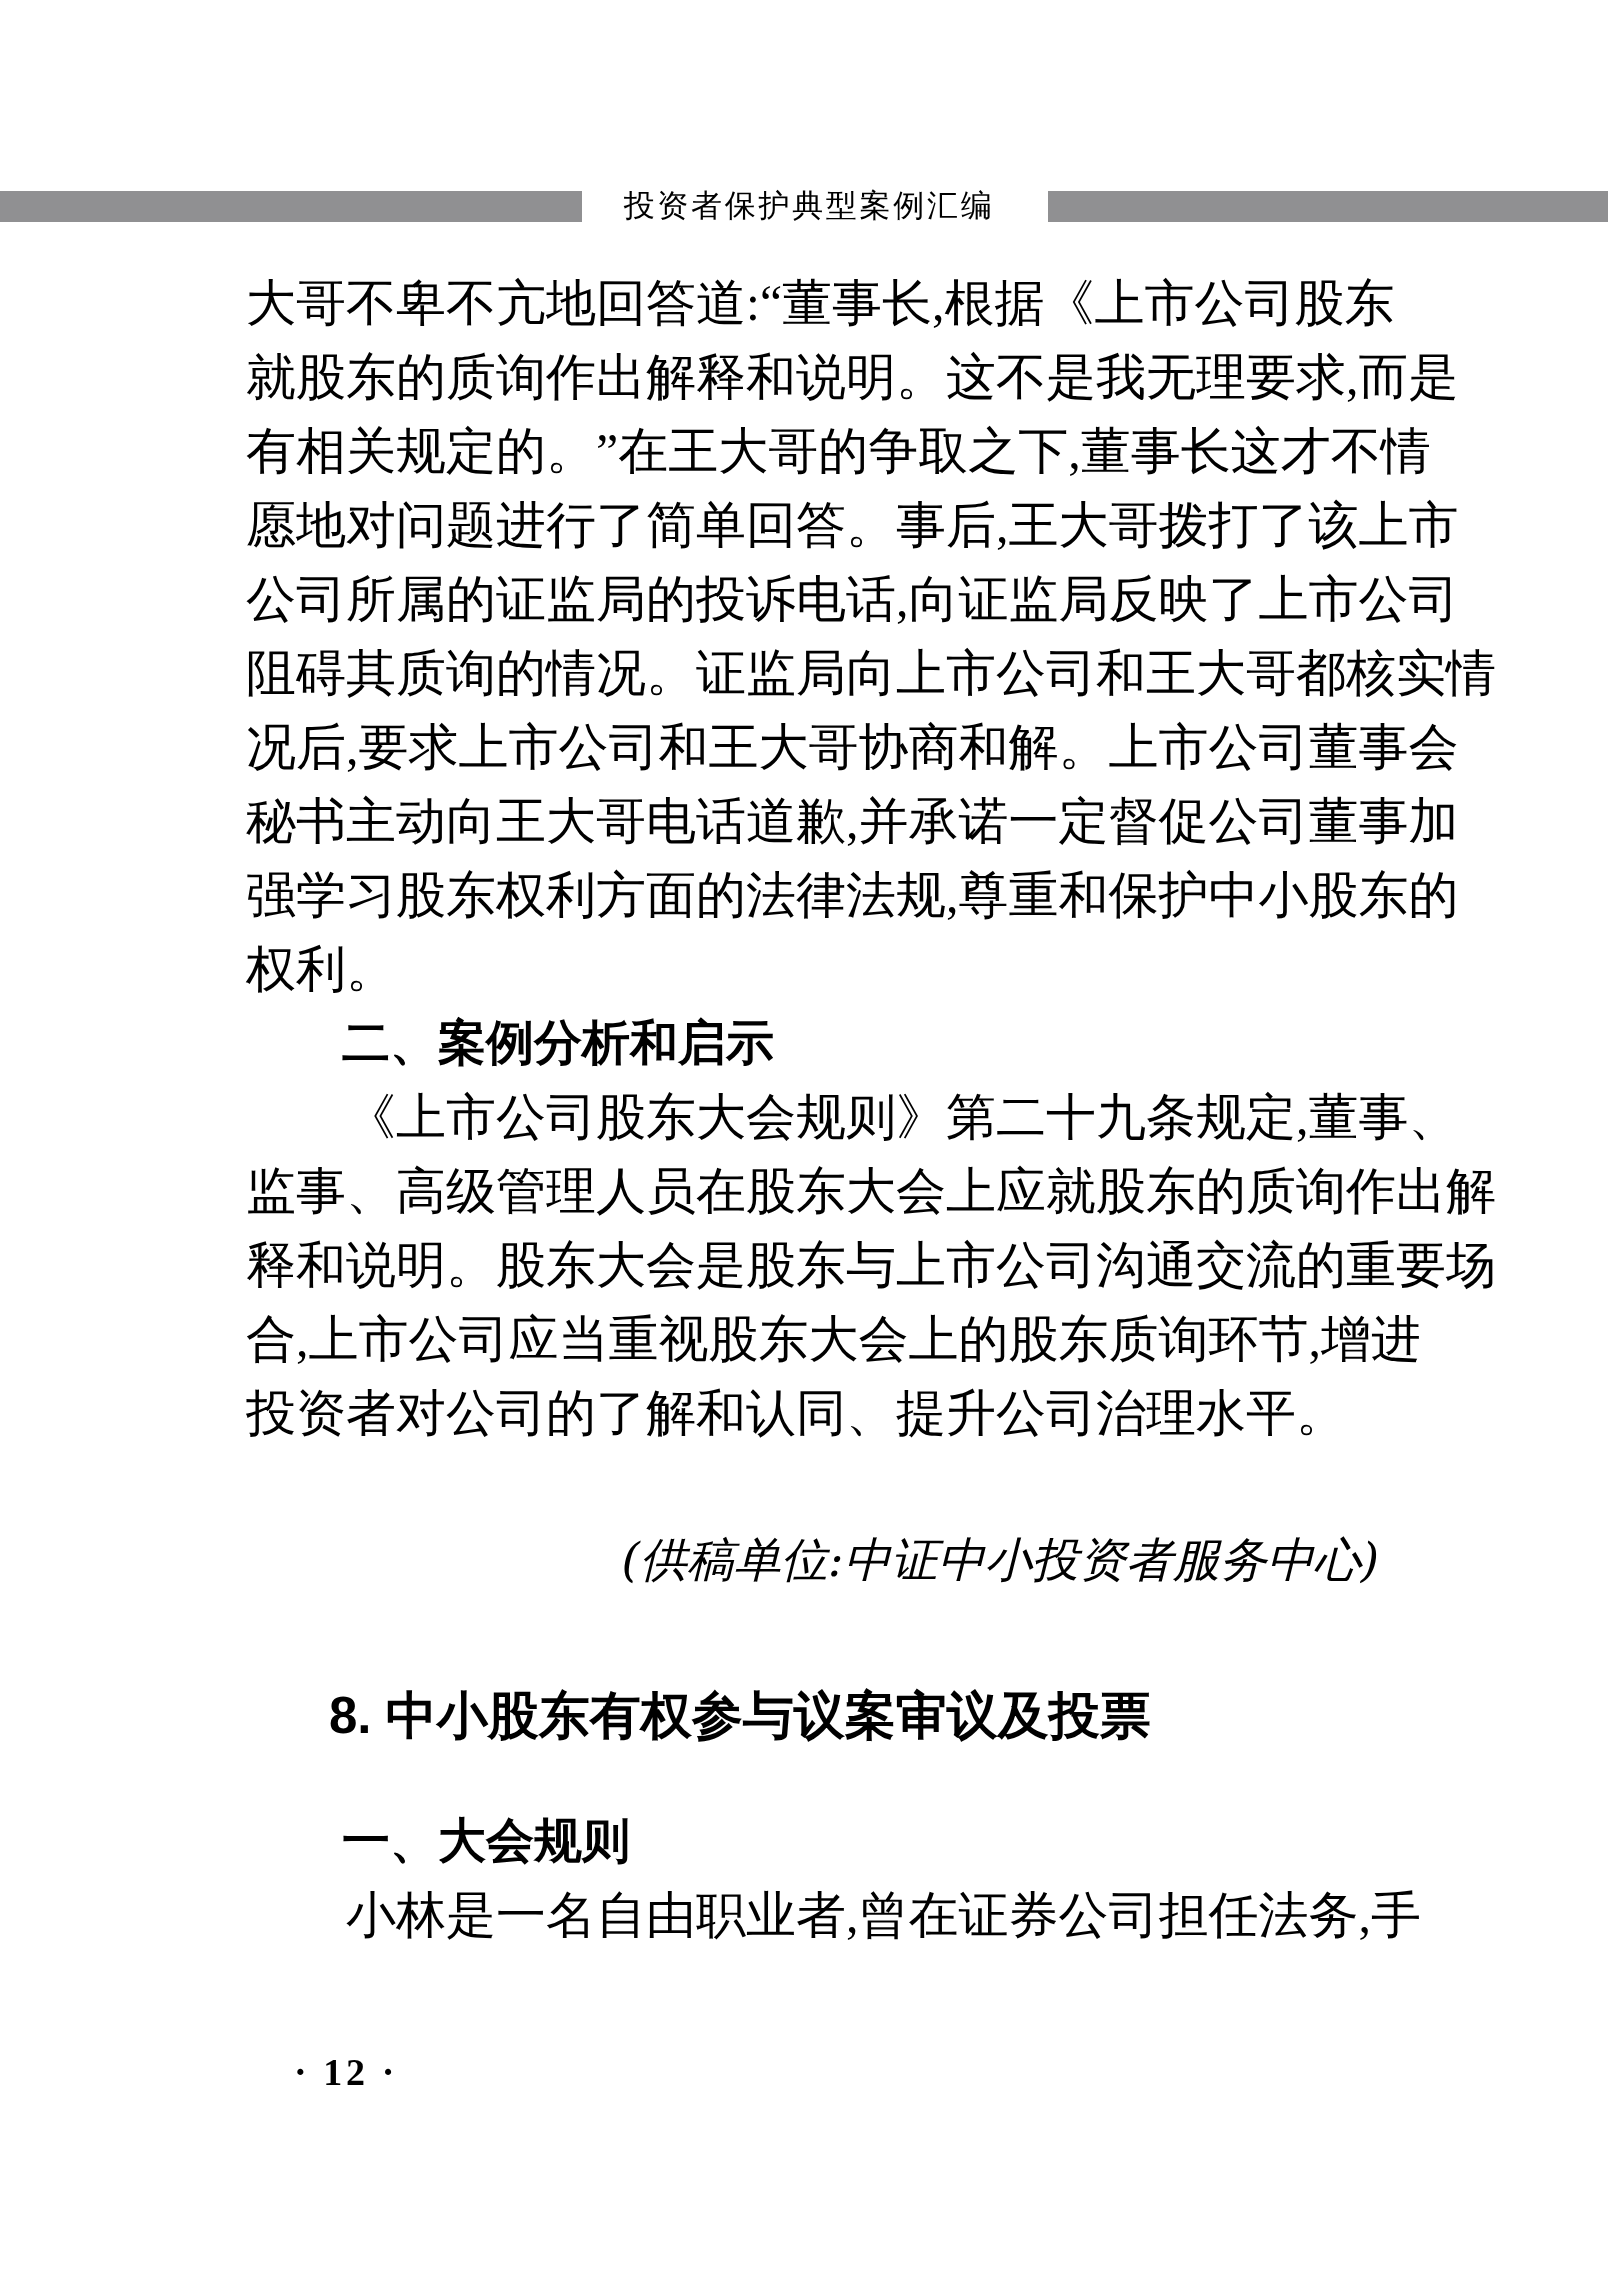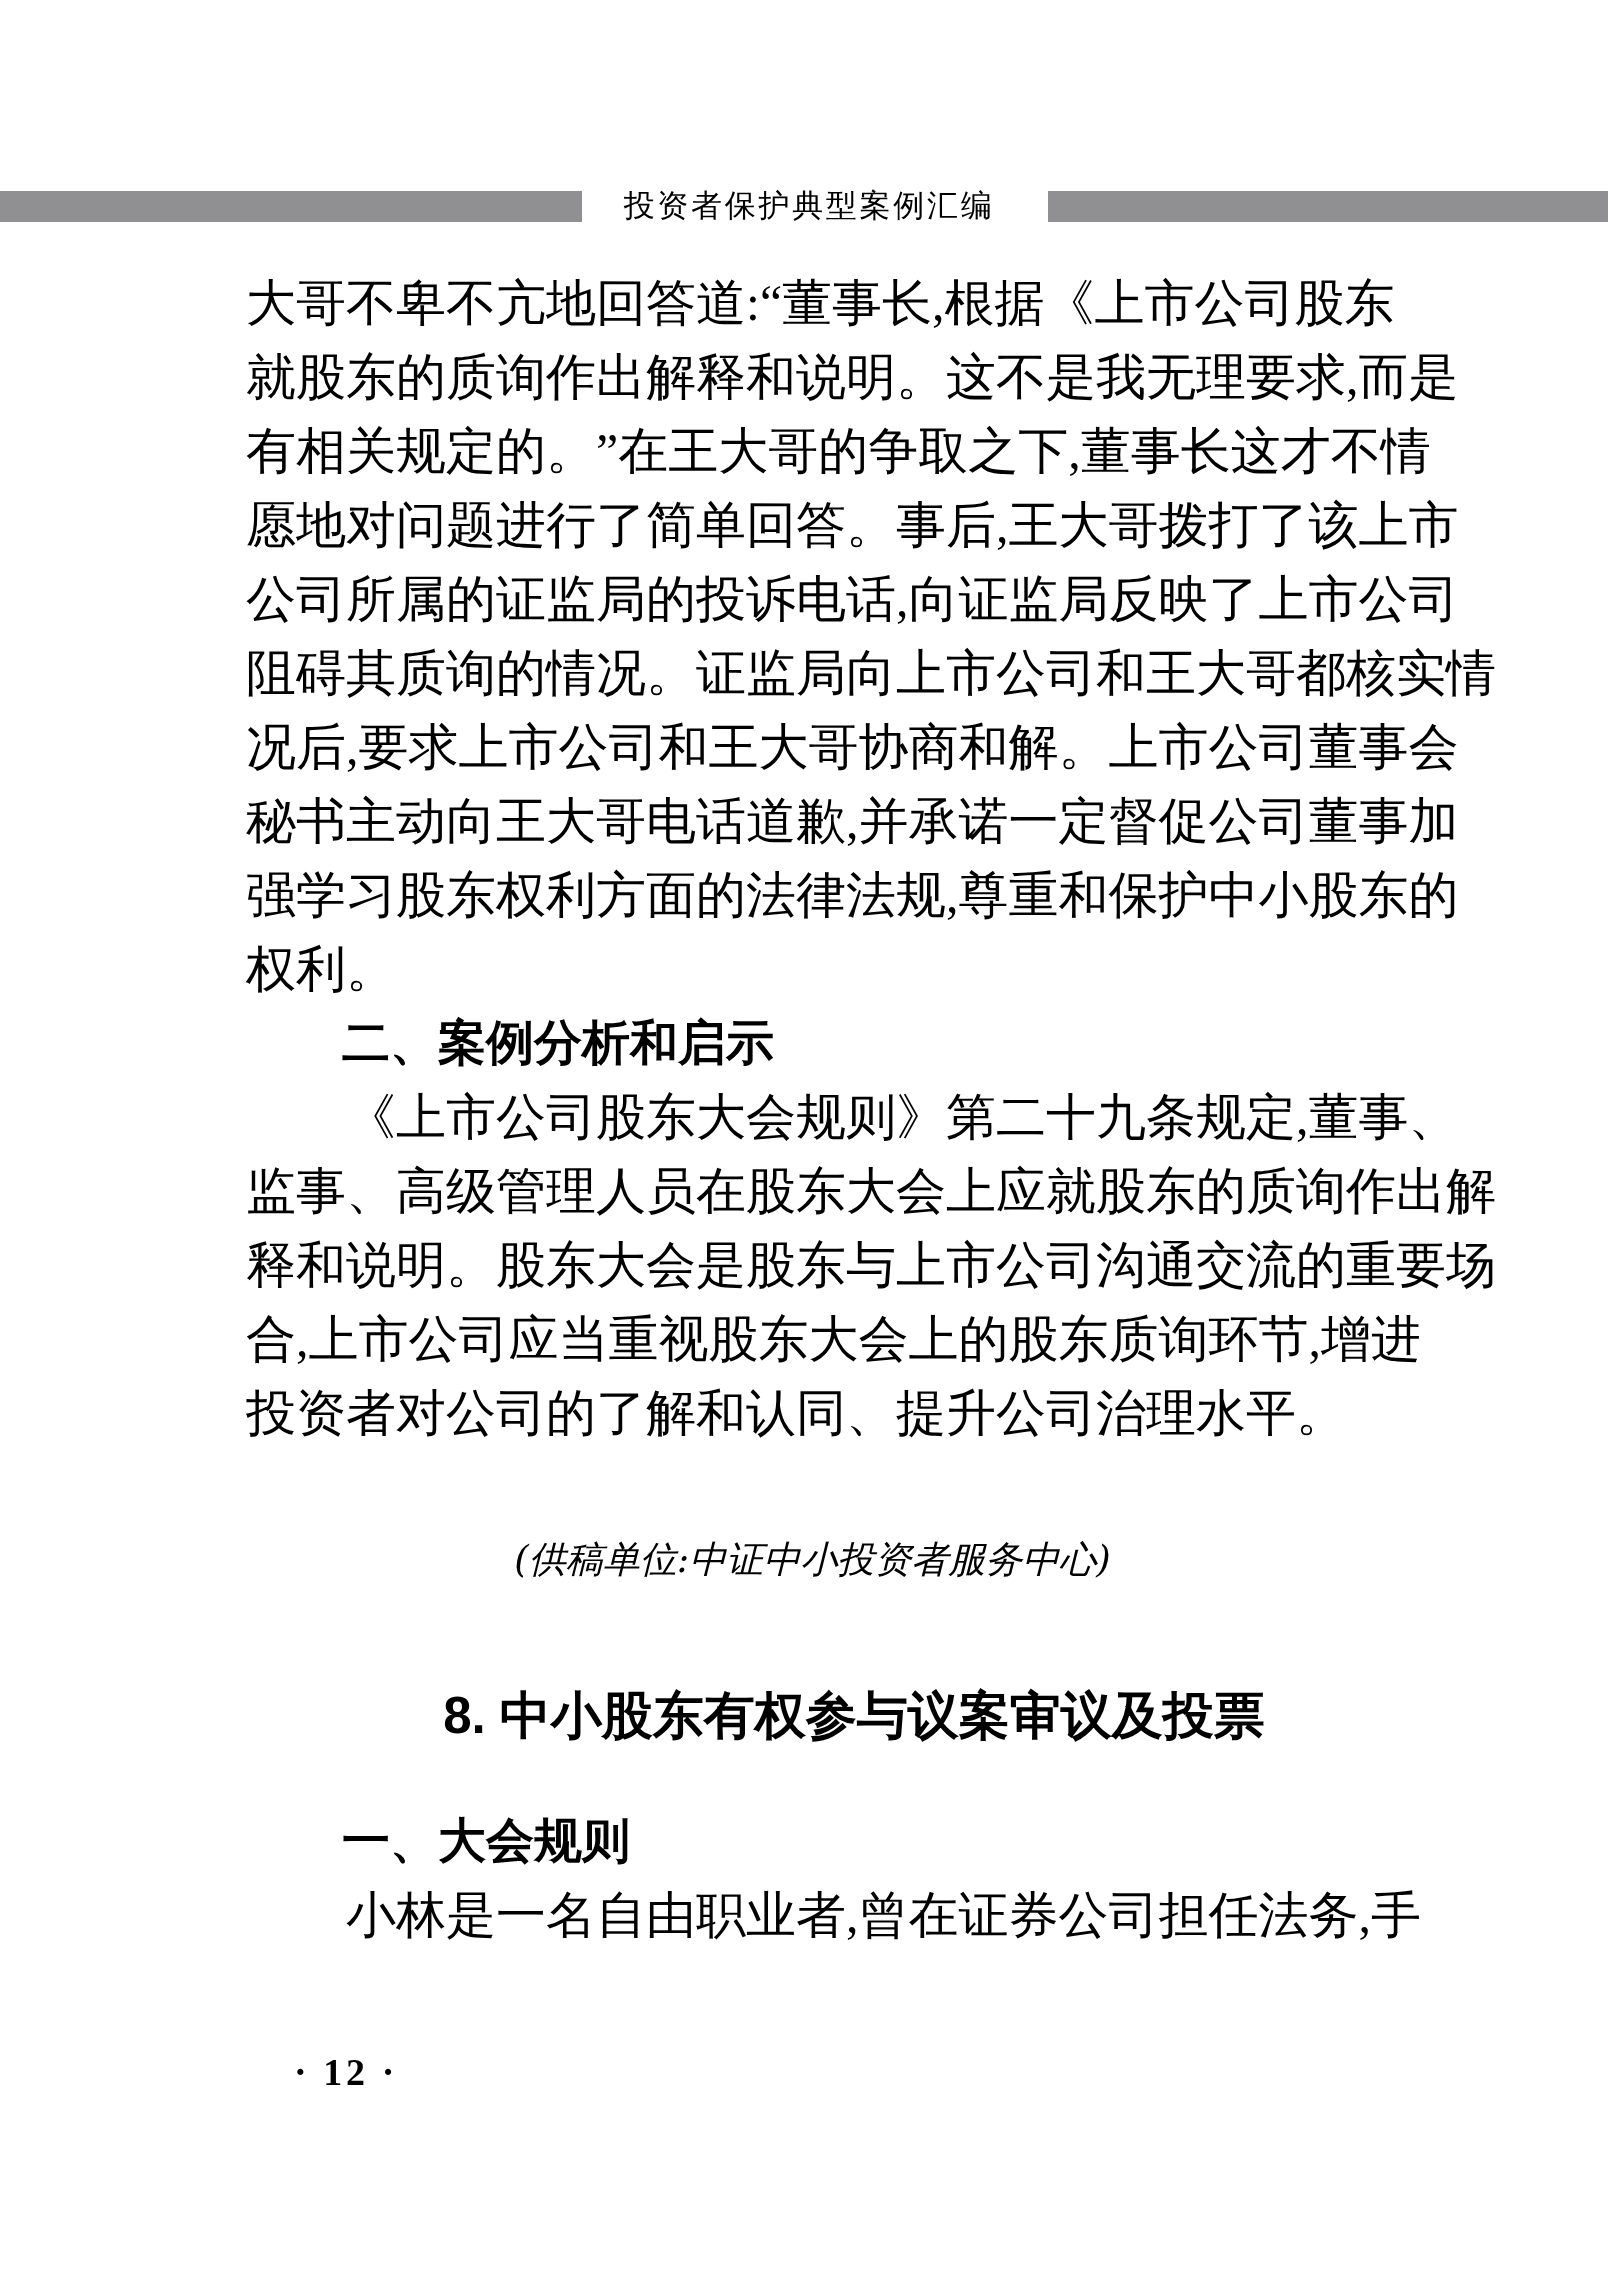--- a/index.html
+++ b/index.html
@@ -40,7 +40,7 @@
   }
   .attribution{
     margin-top:73px;height:74px;line-height:74px;
-    text-align:center;font-size:37px;font-style:italic;
+    text-align:right;font-size:47px;font-style:italic;
     font-family:"DejaVu Serif","Liberation Serif",serif;
   }
   .heading-l1{

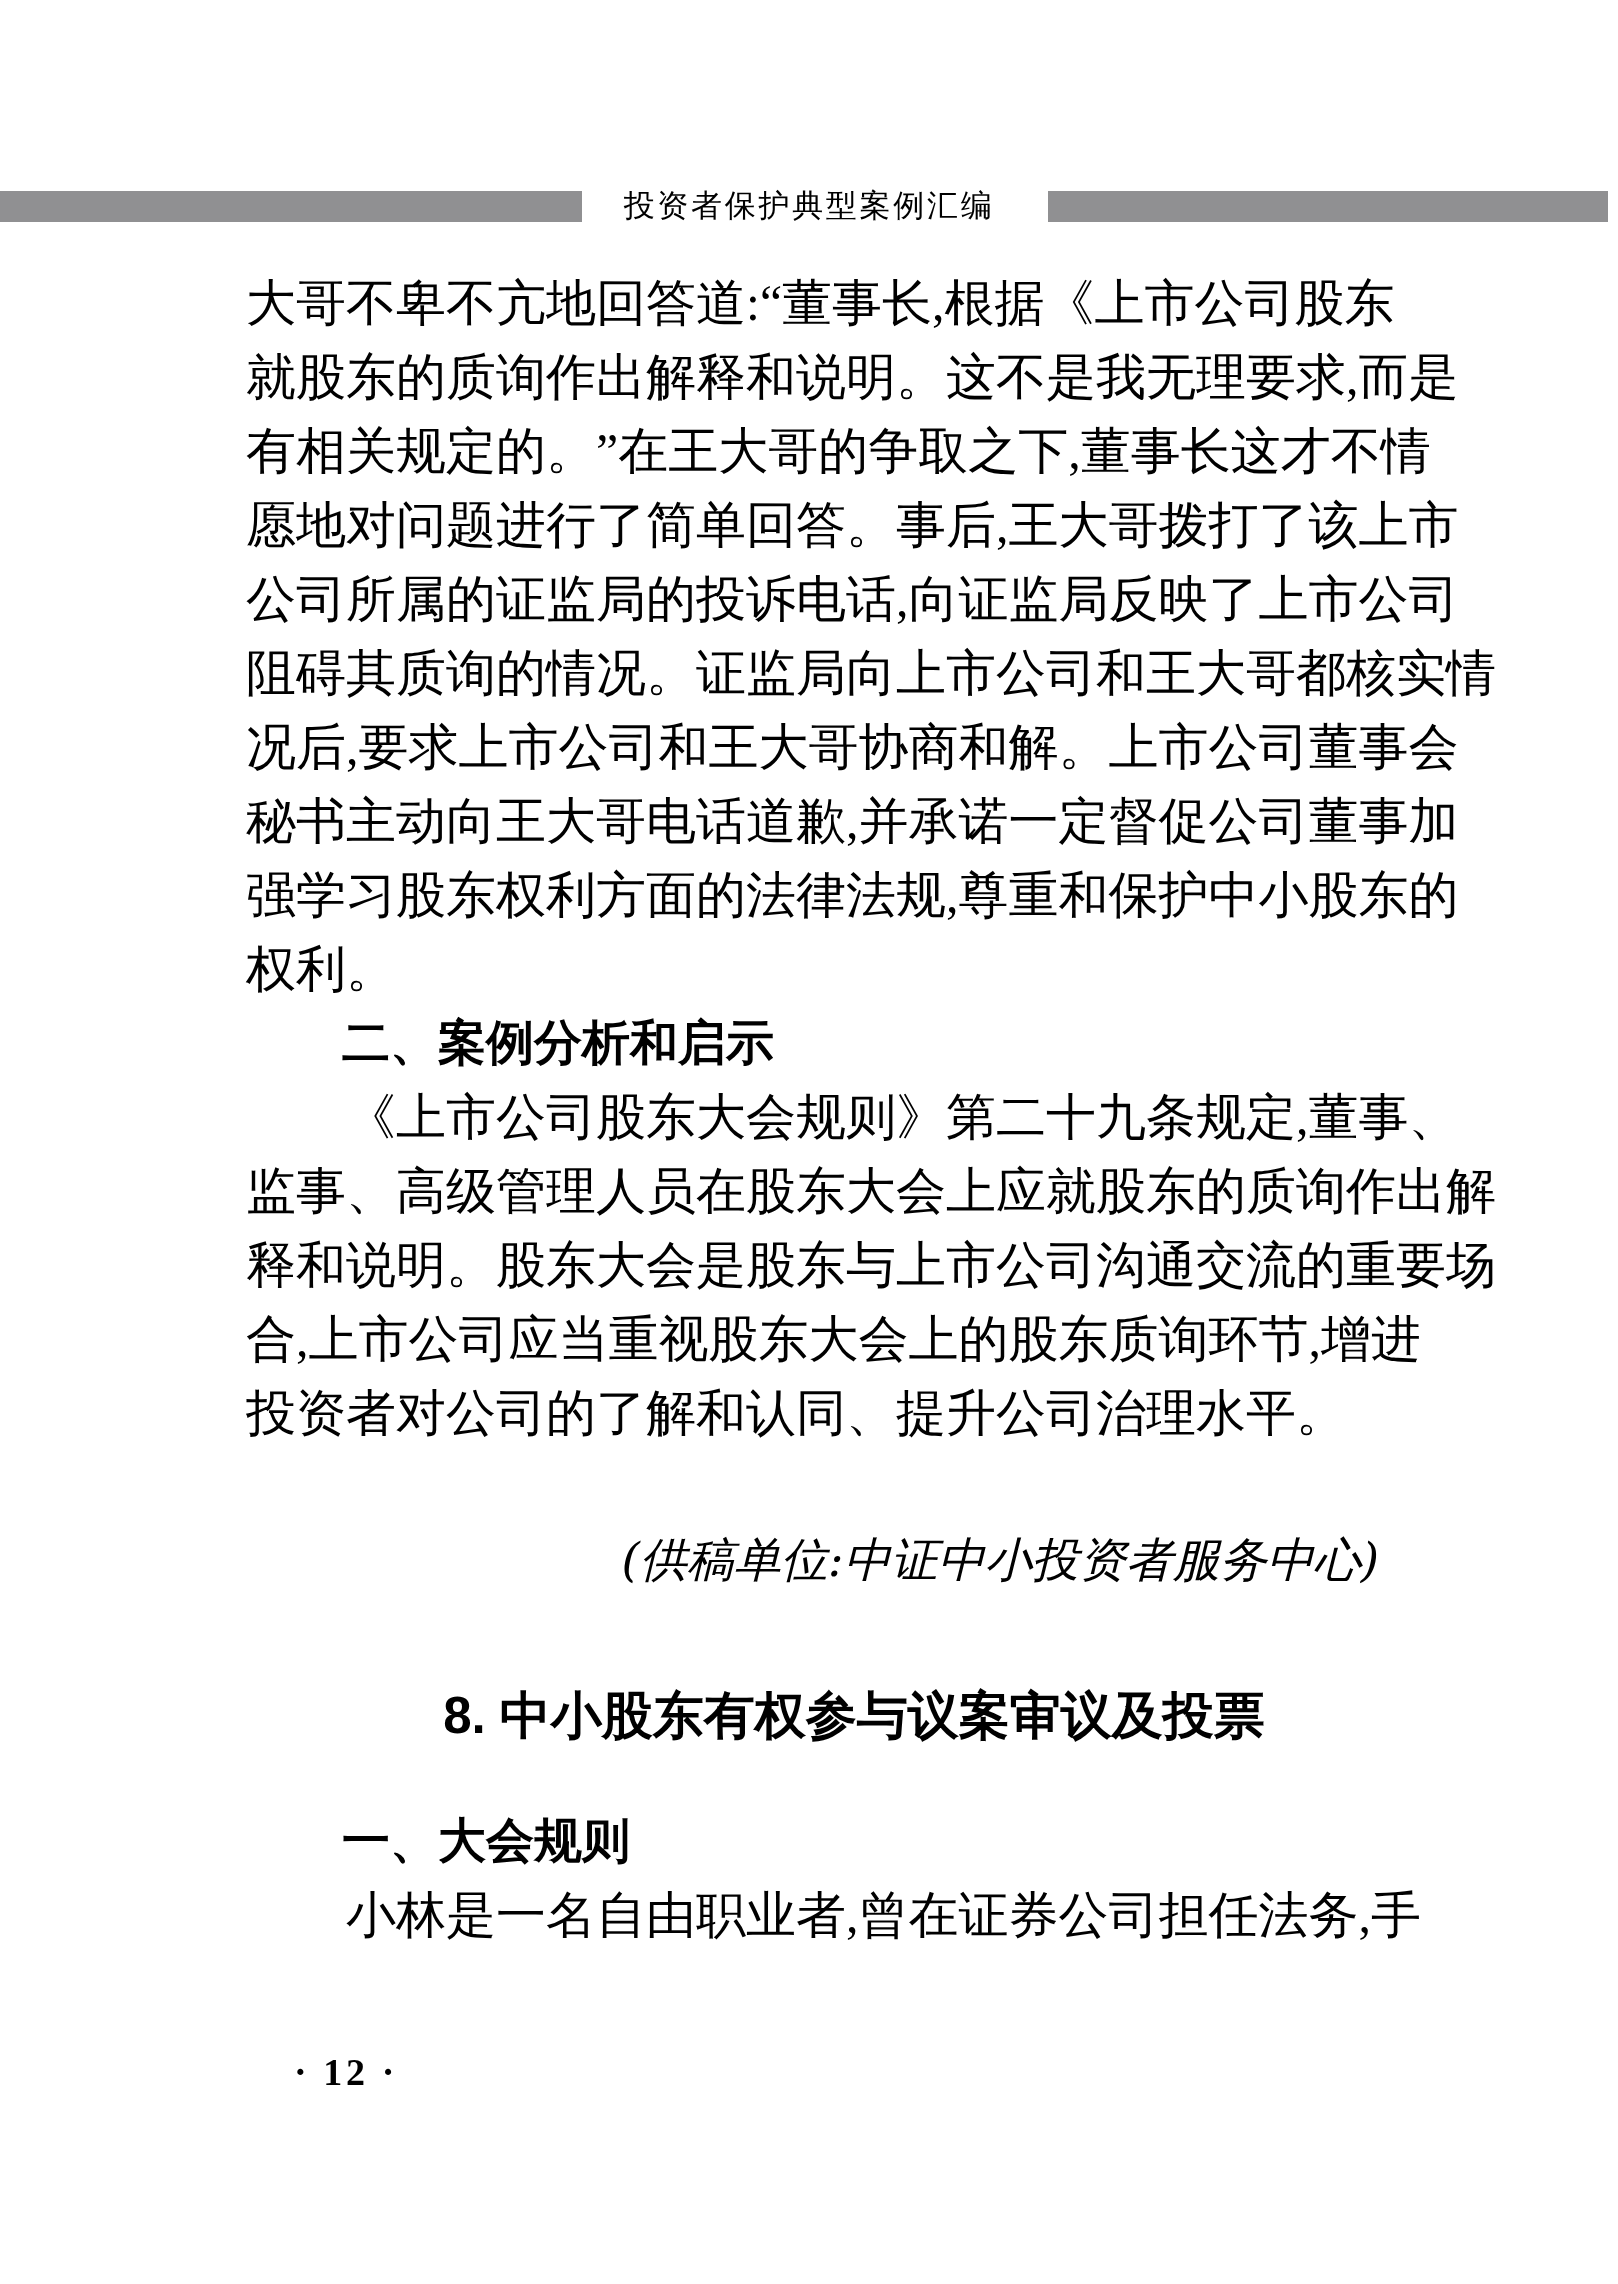--- a/index.html
+++ b/index.html
@@ -46,7 +46,7 @@
   .heading-l1{
     margin-top:82px;height:74px;line-height:74px;
     font-family:"Liberation Sans","DejaVu Sans",sans-serif;
-    font-weight:bold;font-size:51px;text-indent:83px;text-align:center;
+    font-weight:bold;font-size:51px;text-indent:83px;
   }
   .heading-intro{margin-top:51px;}
   .page-number{

